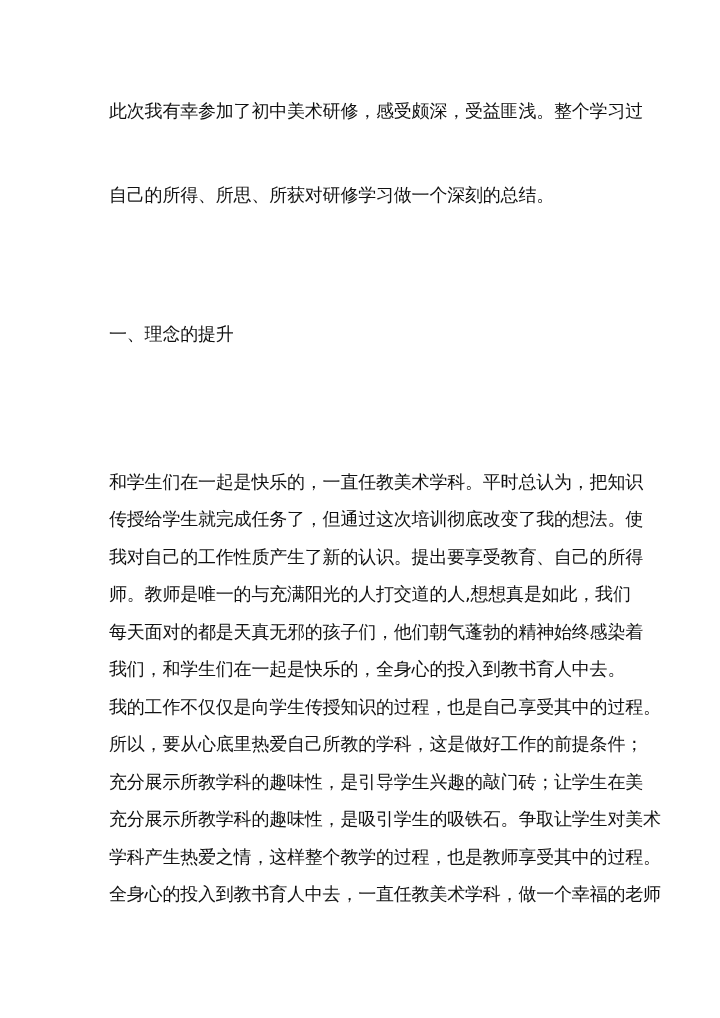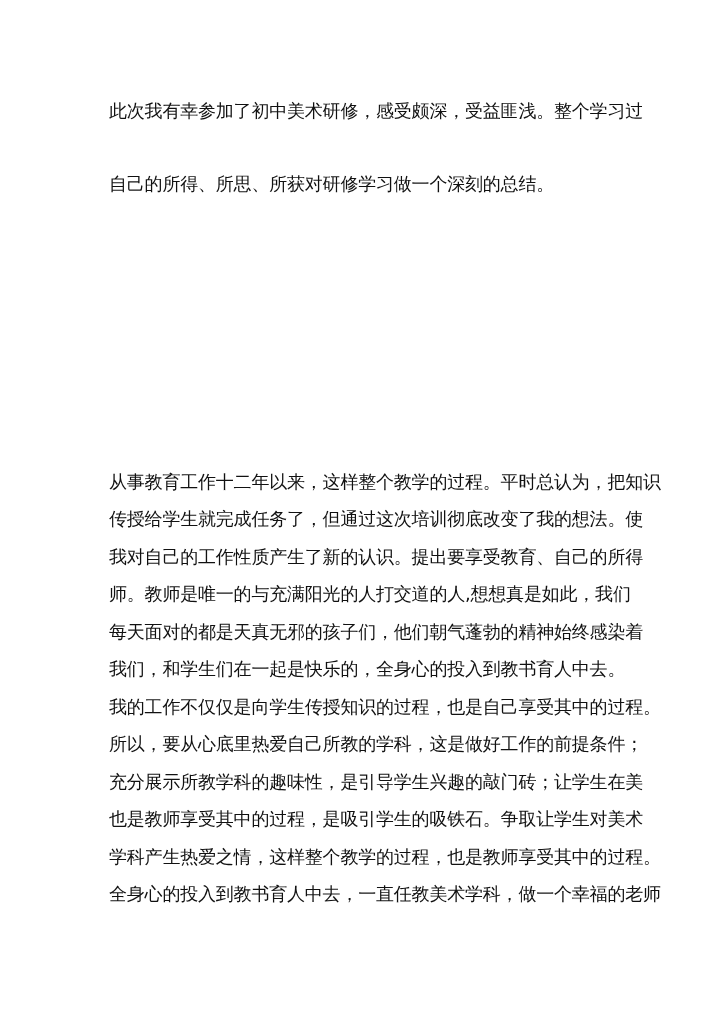--- a/index.html
+++ b/index.html
@@ -37,7 +37,7 @@
 
 <div class="page">
   <div class="line" style="top:98px">此次我有幸参加了初中美术研修，感受颇深，受益匪浅。整个学习过</div>
-  <div class="line" style="top:171px">自己的所得、所思、所获对研修学习做一个深刻的总结。</div>
+  <div class="line" style="top:182px">自己的所得、所思、所获对研修学习做一个深刻的总结。</div>
 
 
   <div class="line" style="top:469px">从事教育工作十二年以来，这样整个教学的过程。平时总认为，把知识</div>

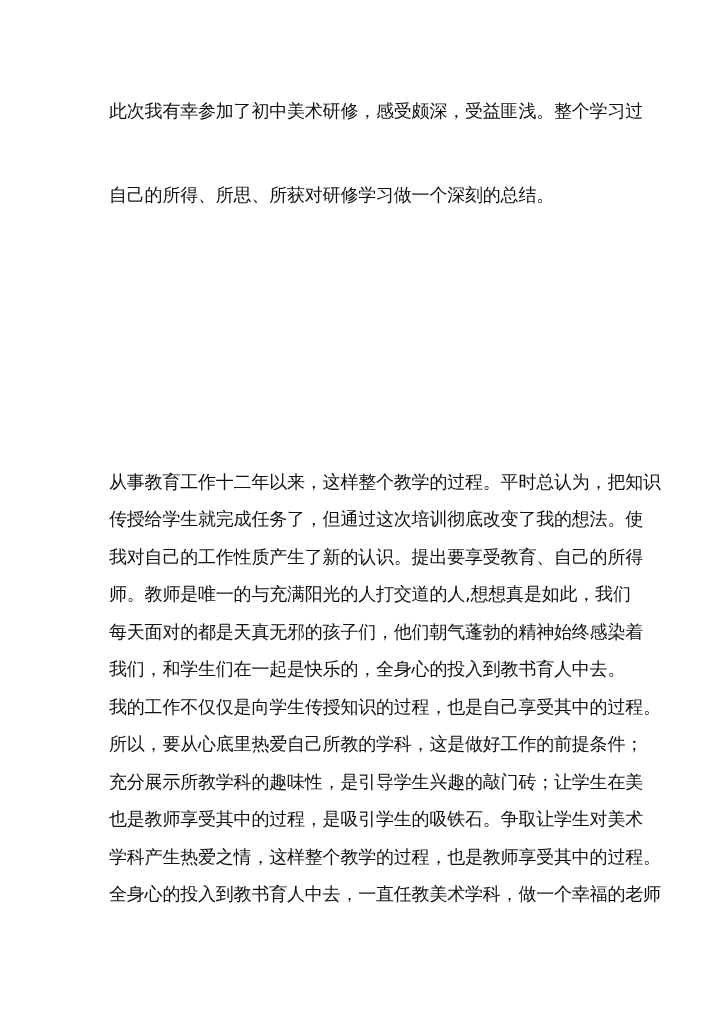--- a/index.html
+++ b/index.html
@@ -39,6 +39,7 @@
   <div class="line" style="top:98px">此次我有幸参加了初中美术研修，感受颇深，受益匪浅。整个学习过</div>
   <div class="line" style="top:182px">自己的所得、所思、所获对研修学习做一个深刻的总结。</div>
 
+  <div class="line" style="top:321px">一、理念的提升</div>
 
   <div class="line" style="top:469px">从事教育工作十二年以来，这样整个教学的过程。平时总认为，把知识</div>
   <div class="line" style="top:506px">传授给学生就完成任务了，但通过这次培训彻底改变了我的想法。使</div>

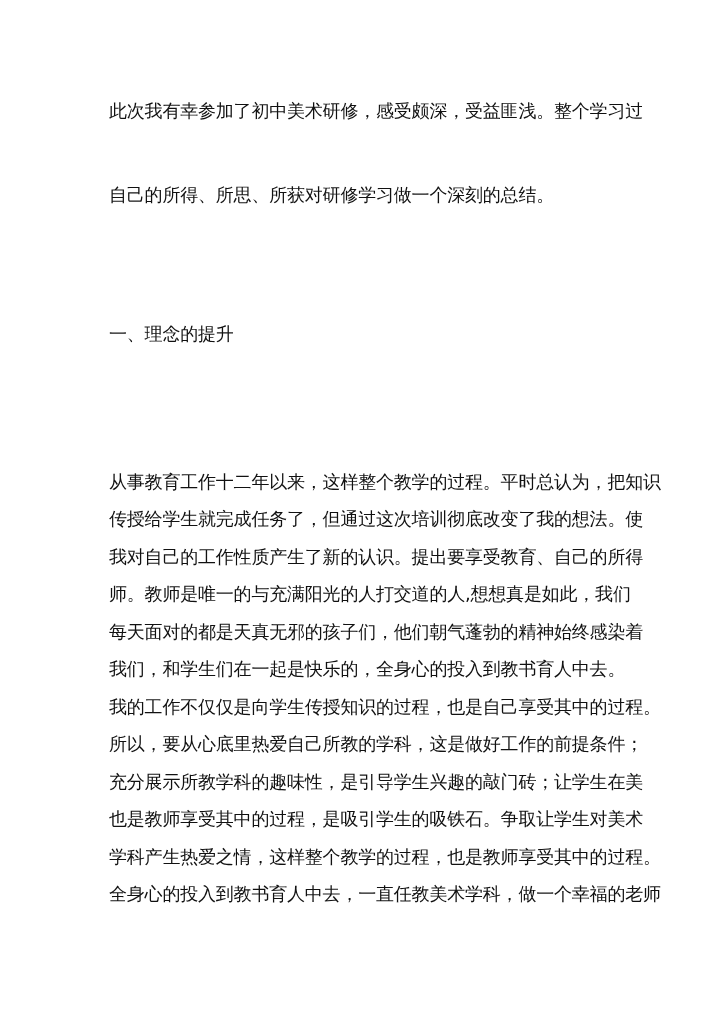--- a/index.html
+++ b/index.html
@@ -41,7 +41,7 @@
 
   <div class="line" style="top:321px">一、理念的提升</div>
 
-  <div class="line" style="top:469px">从事教育工作十二年以来，这样整个教学的过程。平时总认为，把知识</div>
+  <div class="line" style="top:469px">和学生们在一起是快乐的，一直任教美术学科。平时总认为，把知识</div>
   <div class="line" style="top:506px">传授给学生就完成任务了，但通过这次培训彻底改变了我的想法。使</div>
   <div class="line" style="top:544px">我对自己的工作性质产生了新的认识。提出要享受教育、自己的所得</div>
   <div class="line" style="top:581px">师。教师是唯一的与充满阳光的人打交道的人,想想真是如此，我们</div>

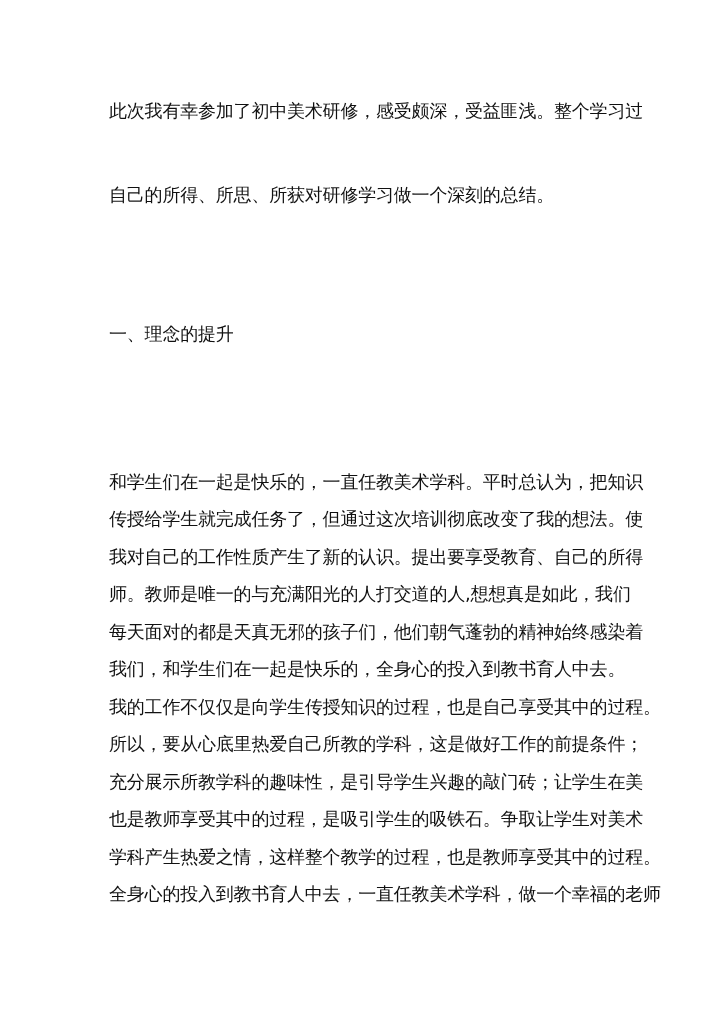--- a/index.html
+++ b/index.html
@@ -50,7 +50,7 @@
   <div class="line" style="top:694px">我的工作不仅仅是向学生传授知识的过程，也是自己享受其中的过程。</div>
   <div class="line" style="top:769px">充分展示所教学科的趣味性，是引导学生兴趣的敲门砖；让学生在美</div>
   <div class="line" style="top:731px">所以，要从心底里热爱自己所教的学科，这是做好工作的前提条件；</div>
-  <div class="line" style="top:806px">也是教师享受其中的过程，是吸引学生的吸铁石。争取让学生对美术</div>
+  <div class="line" style="top:806px">充分展示所教学科的趣味性，是吸引学生的吸铁石。争取让学生对美术</div>
   <div class="line" style="top:844px">学科产生热爱之情，这样整个教学的过程，也是教师享受其中的过程。</div>
   <div class="line" style="top:881px">全身心的投入到教书育人中去，一直任教美术学科，做一个幸福的老师</div>
 </div>

